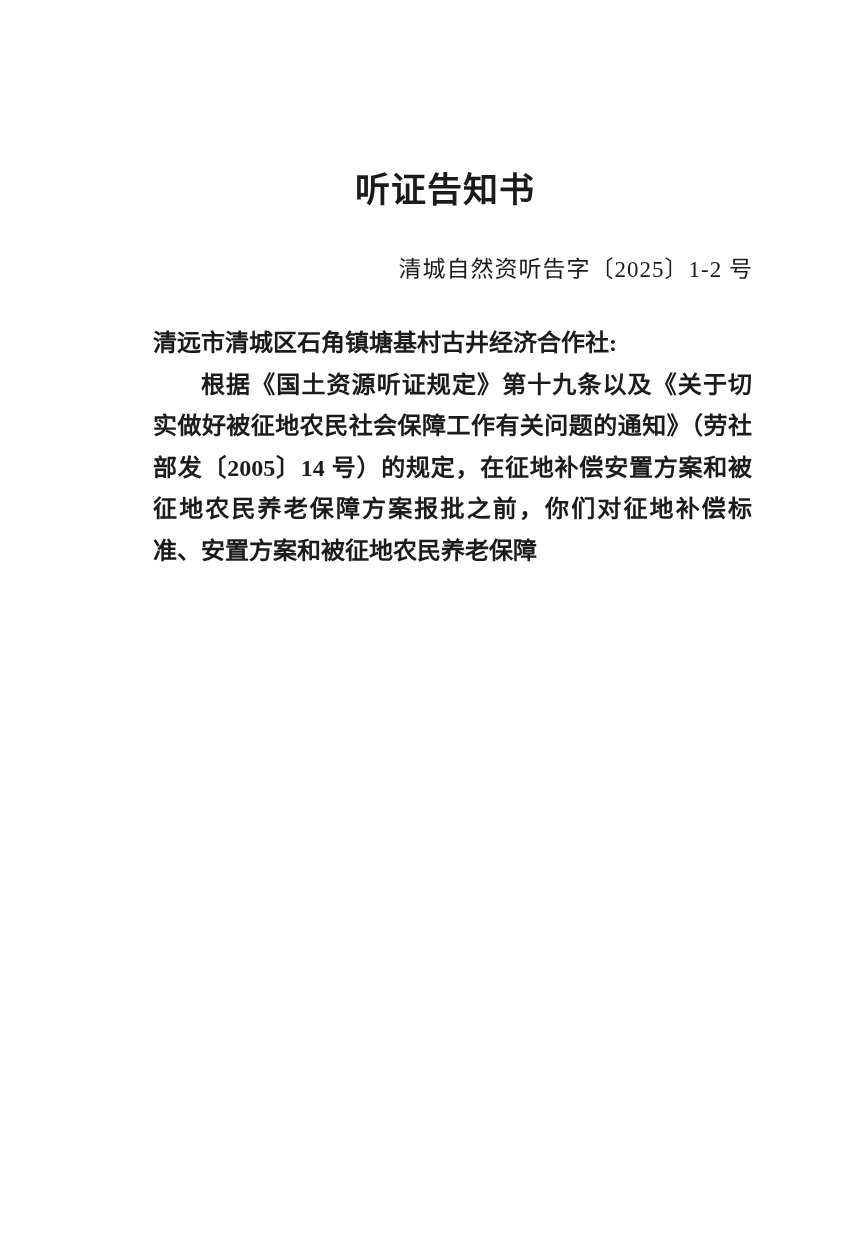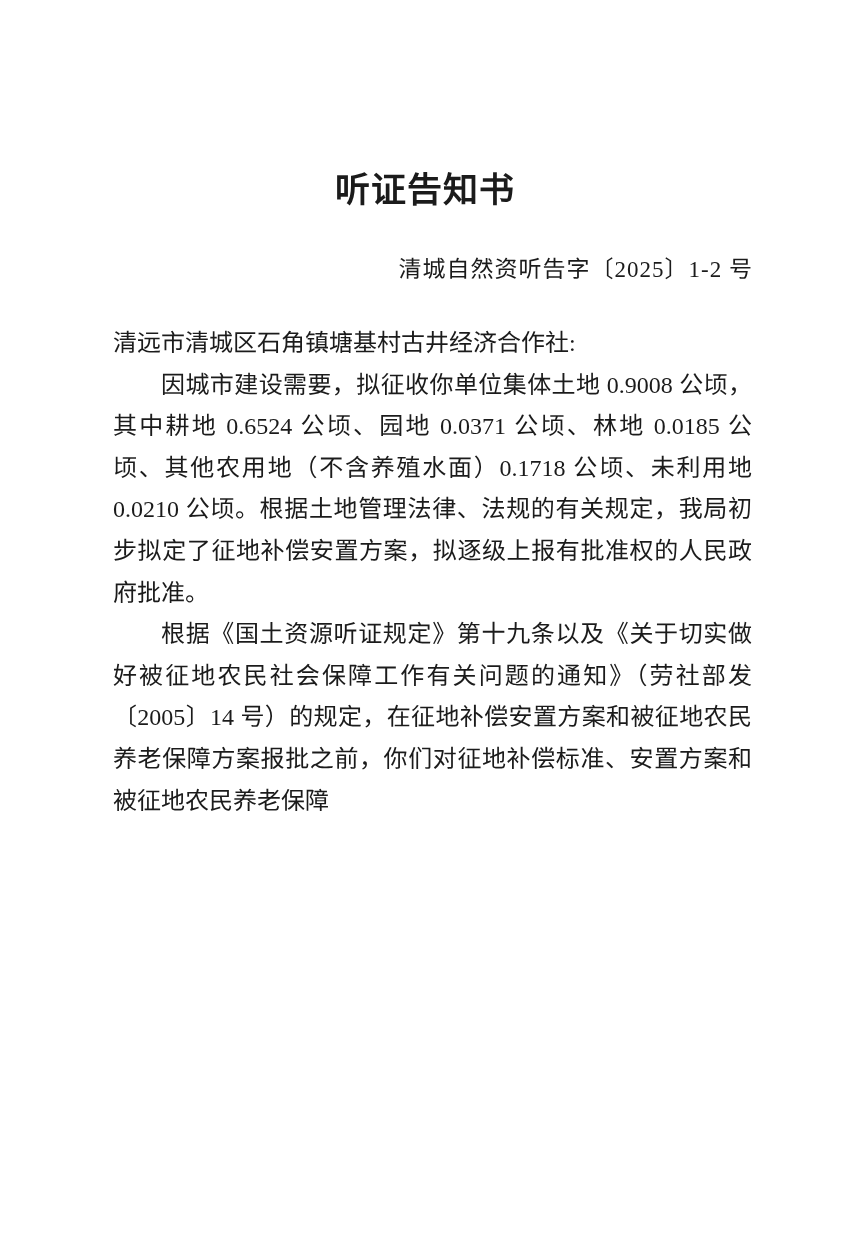--- a/index.html
+++ b/index.html
@@ -16,6 +16,7 @@
     box-sizing: border-box;
     font-family: "Liberation Serif", "DejaVu Serif", serif;
     color: #1b1b1b;
+    padding-left: 40px;
   }
   .doc-title {
     margin: 170px 0 0 0;

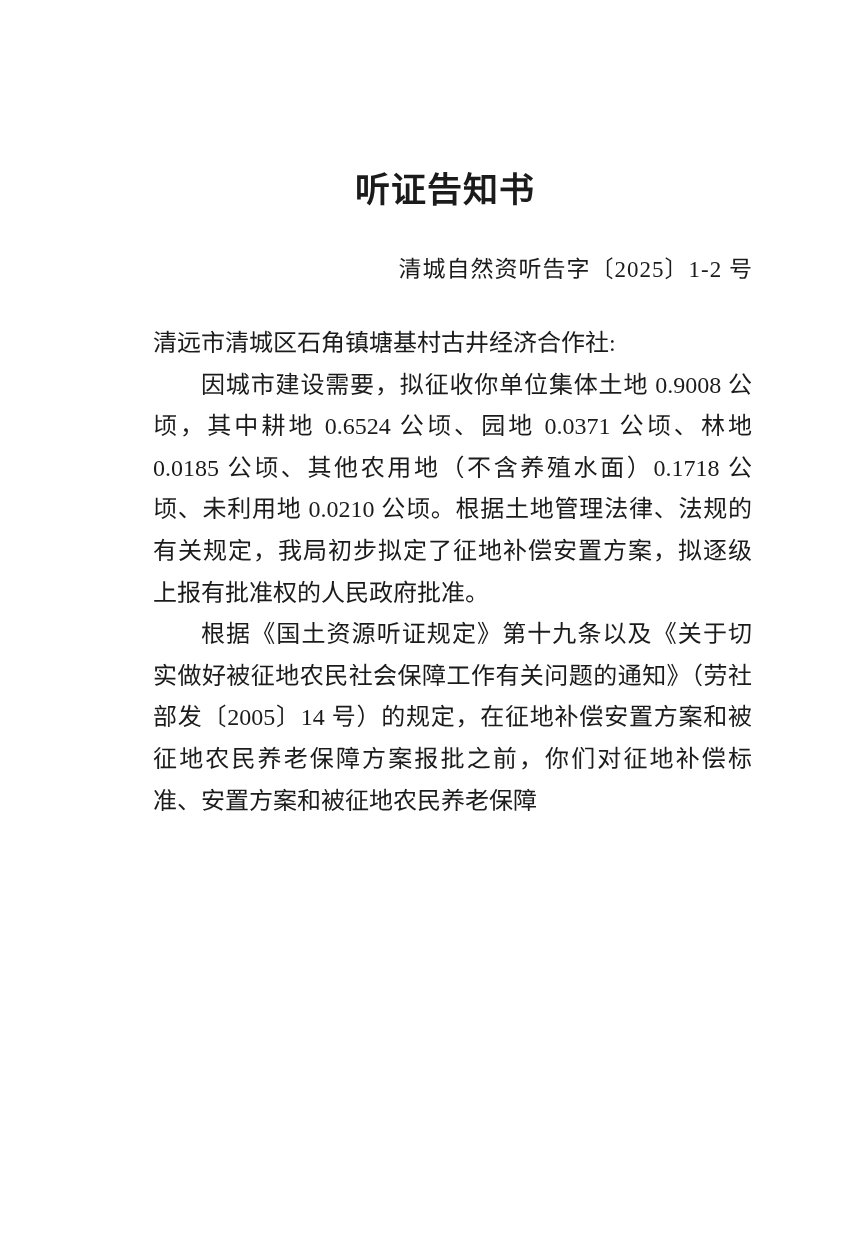--- a/index.html
+++ b/index.html
@@ -40,6 +40,7 @@
     line-height: 41.6px;
     text-align: justify;
     text-justify: inter-ideograph;
+    font-weight: bold;
   }
   .doc-body p {
     margin: 0;

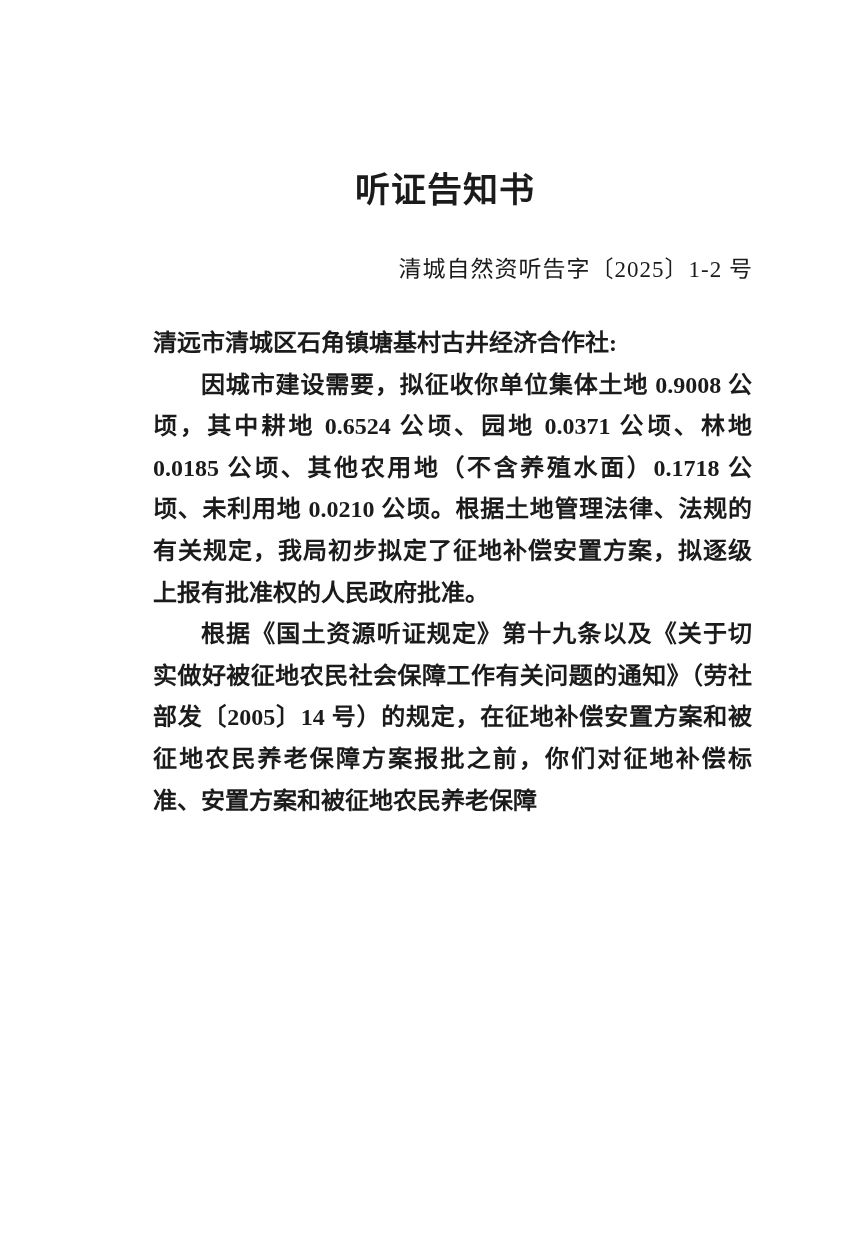--- a/index.html
+++ b/index.html
@@ -61,7 +61,6 @@
 
   <div class="doc-body">
     <p class="addressee">清远市清城区石角镇塘基村古井经济合作社:</p>
-    <p>因城市建设需要，拟征收你单位集体土地 0.9008 公顷，其中耕地 0.6524 公顷、园地 0.0371 公顷、林地 0.0185 公顷、其他农用地（不含养殖水面）0.1718 公顷、未利用地 0.0210 公顷。根据土地管理法律、法规的有关规定，我局初步拟定了征地补偿安置方案，拟逐级上报有批准权的人民政府批准。</p>
     <p>根据《国土资源听证规定》第十九条以及《关于切实做好被征地农民社会保障工作有关问题的通知》（劳社部发〔2005〕14 号）的规定，在征地补偿安置方案和被征地农民养老保障方案报批之前，你们对征地补偿标准、安置方案和被征地农民养老保障</p>
   </div>
 </div>

